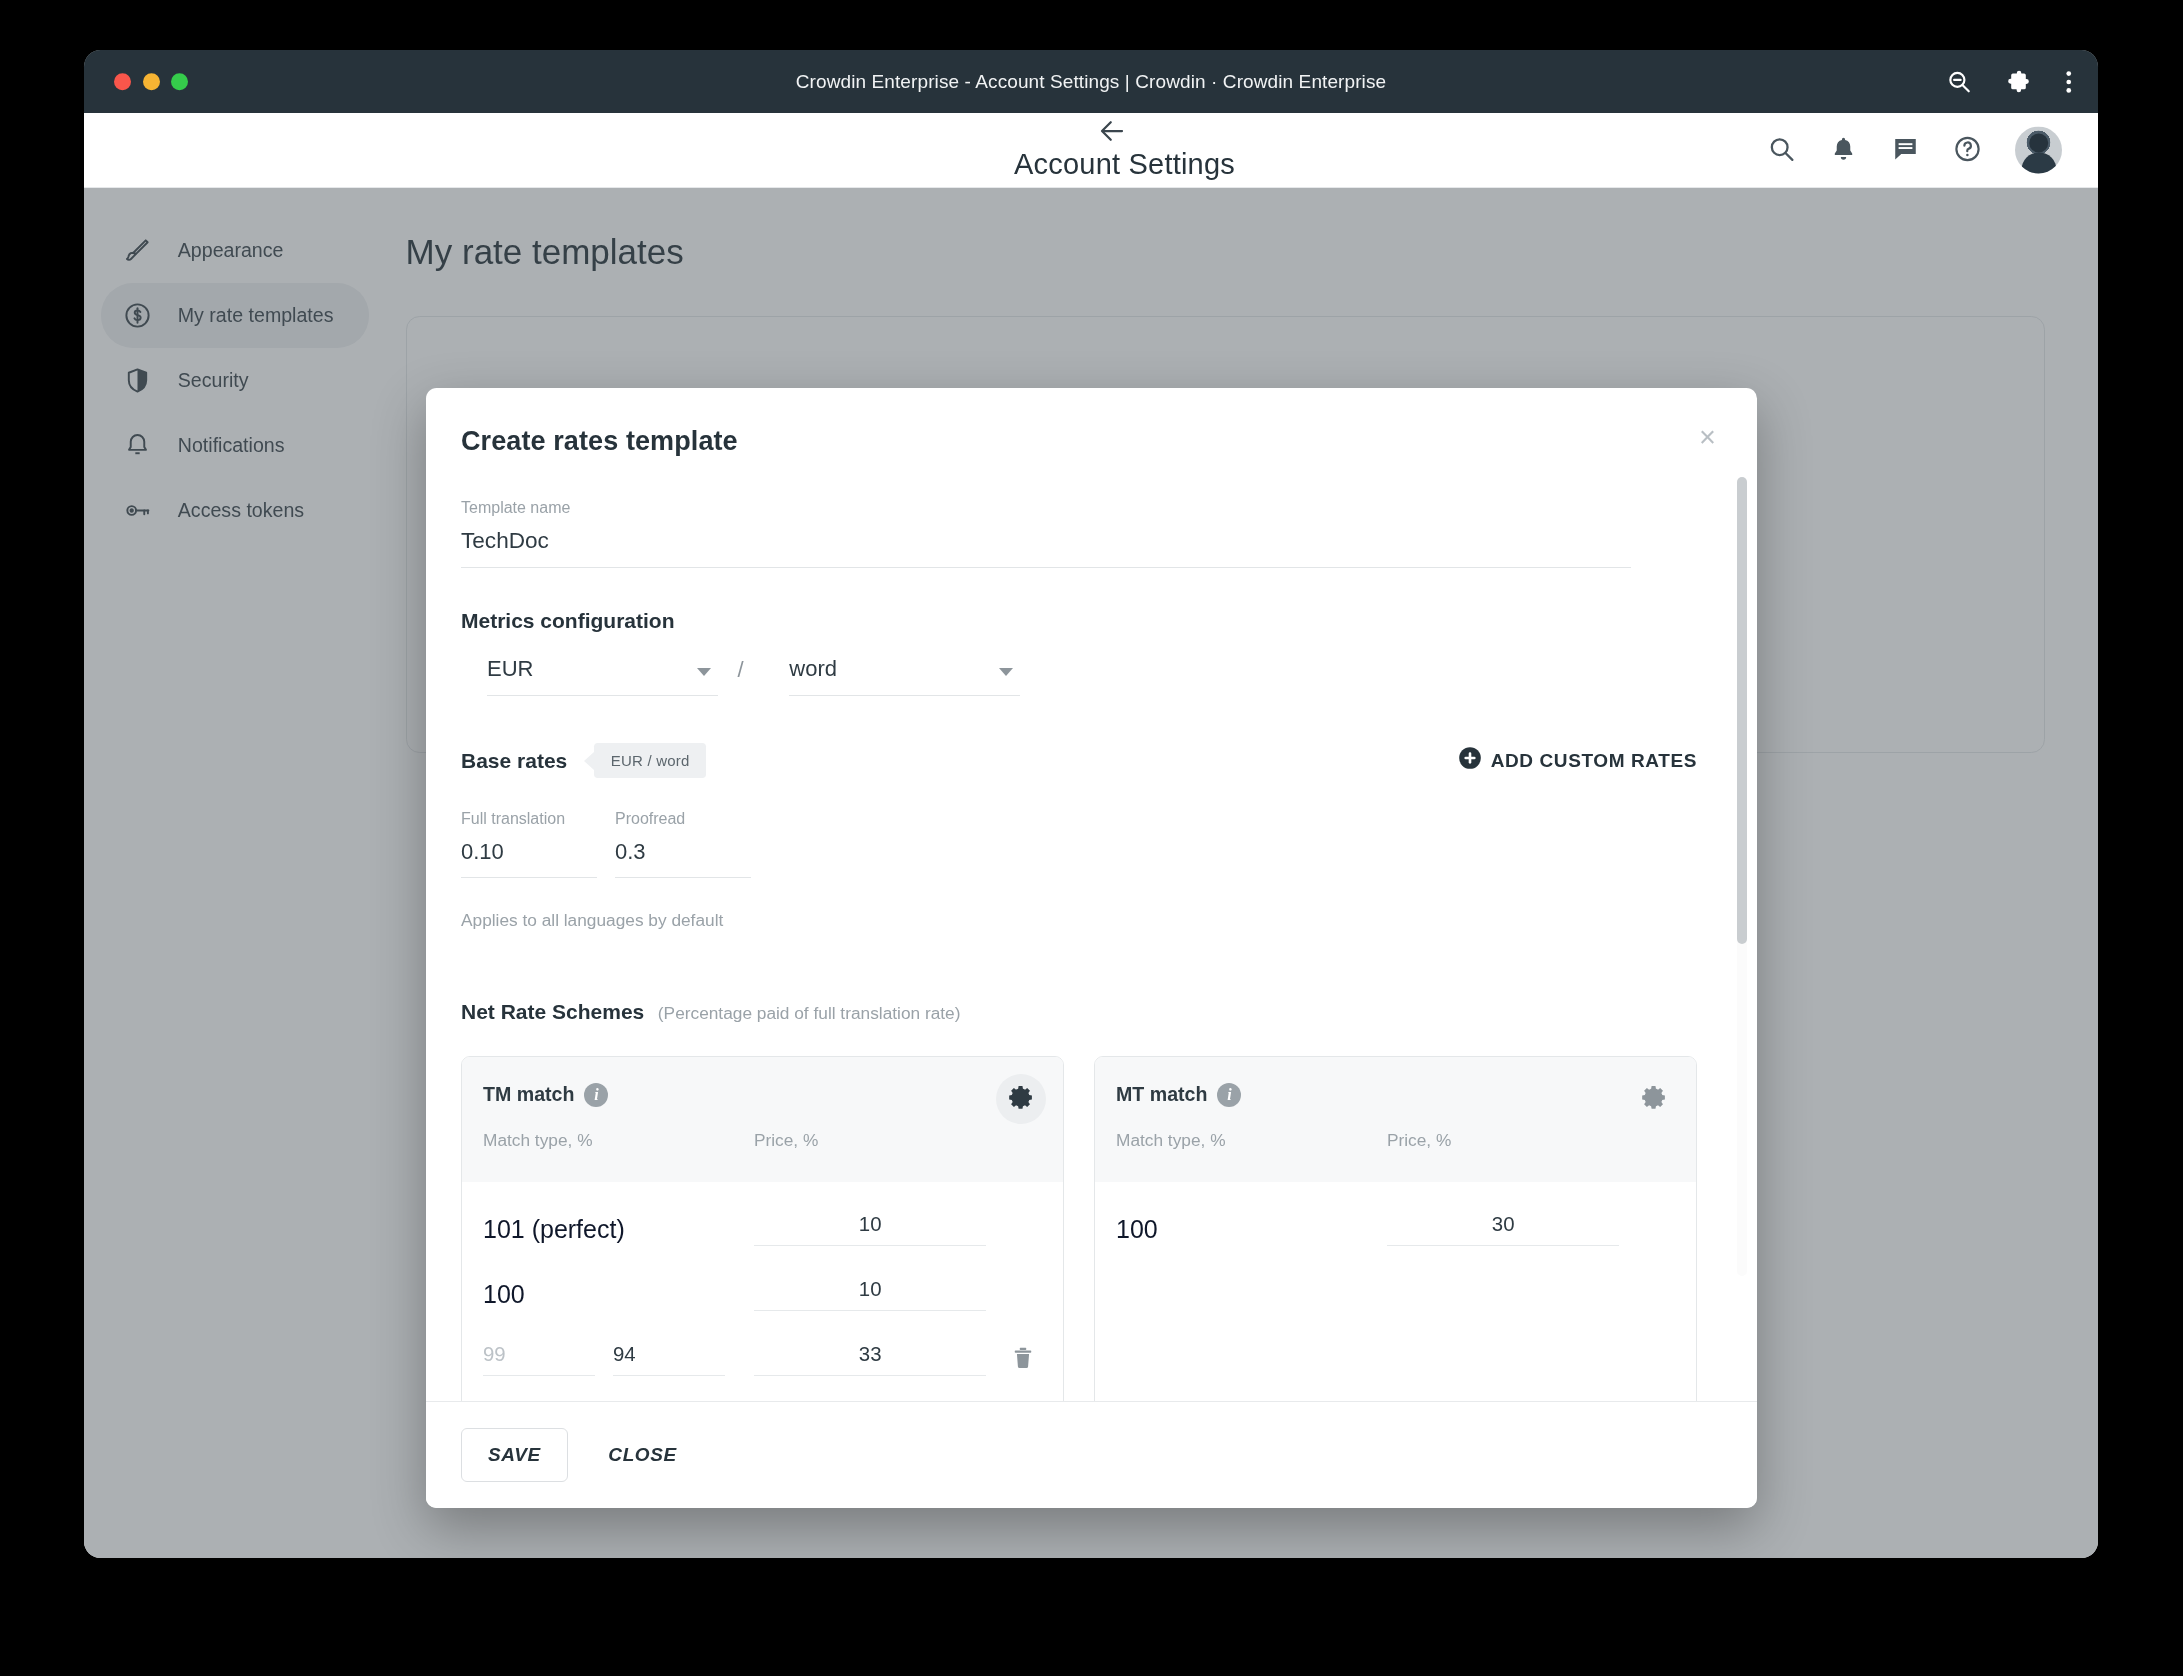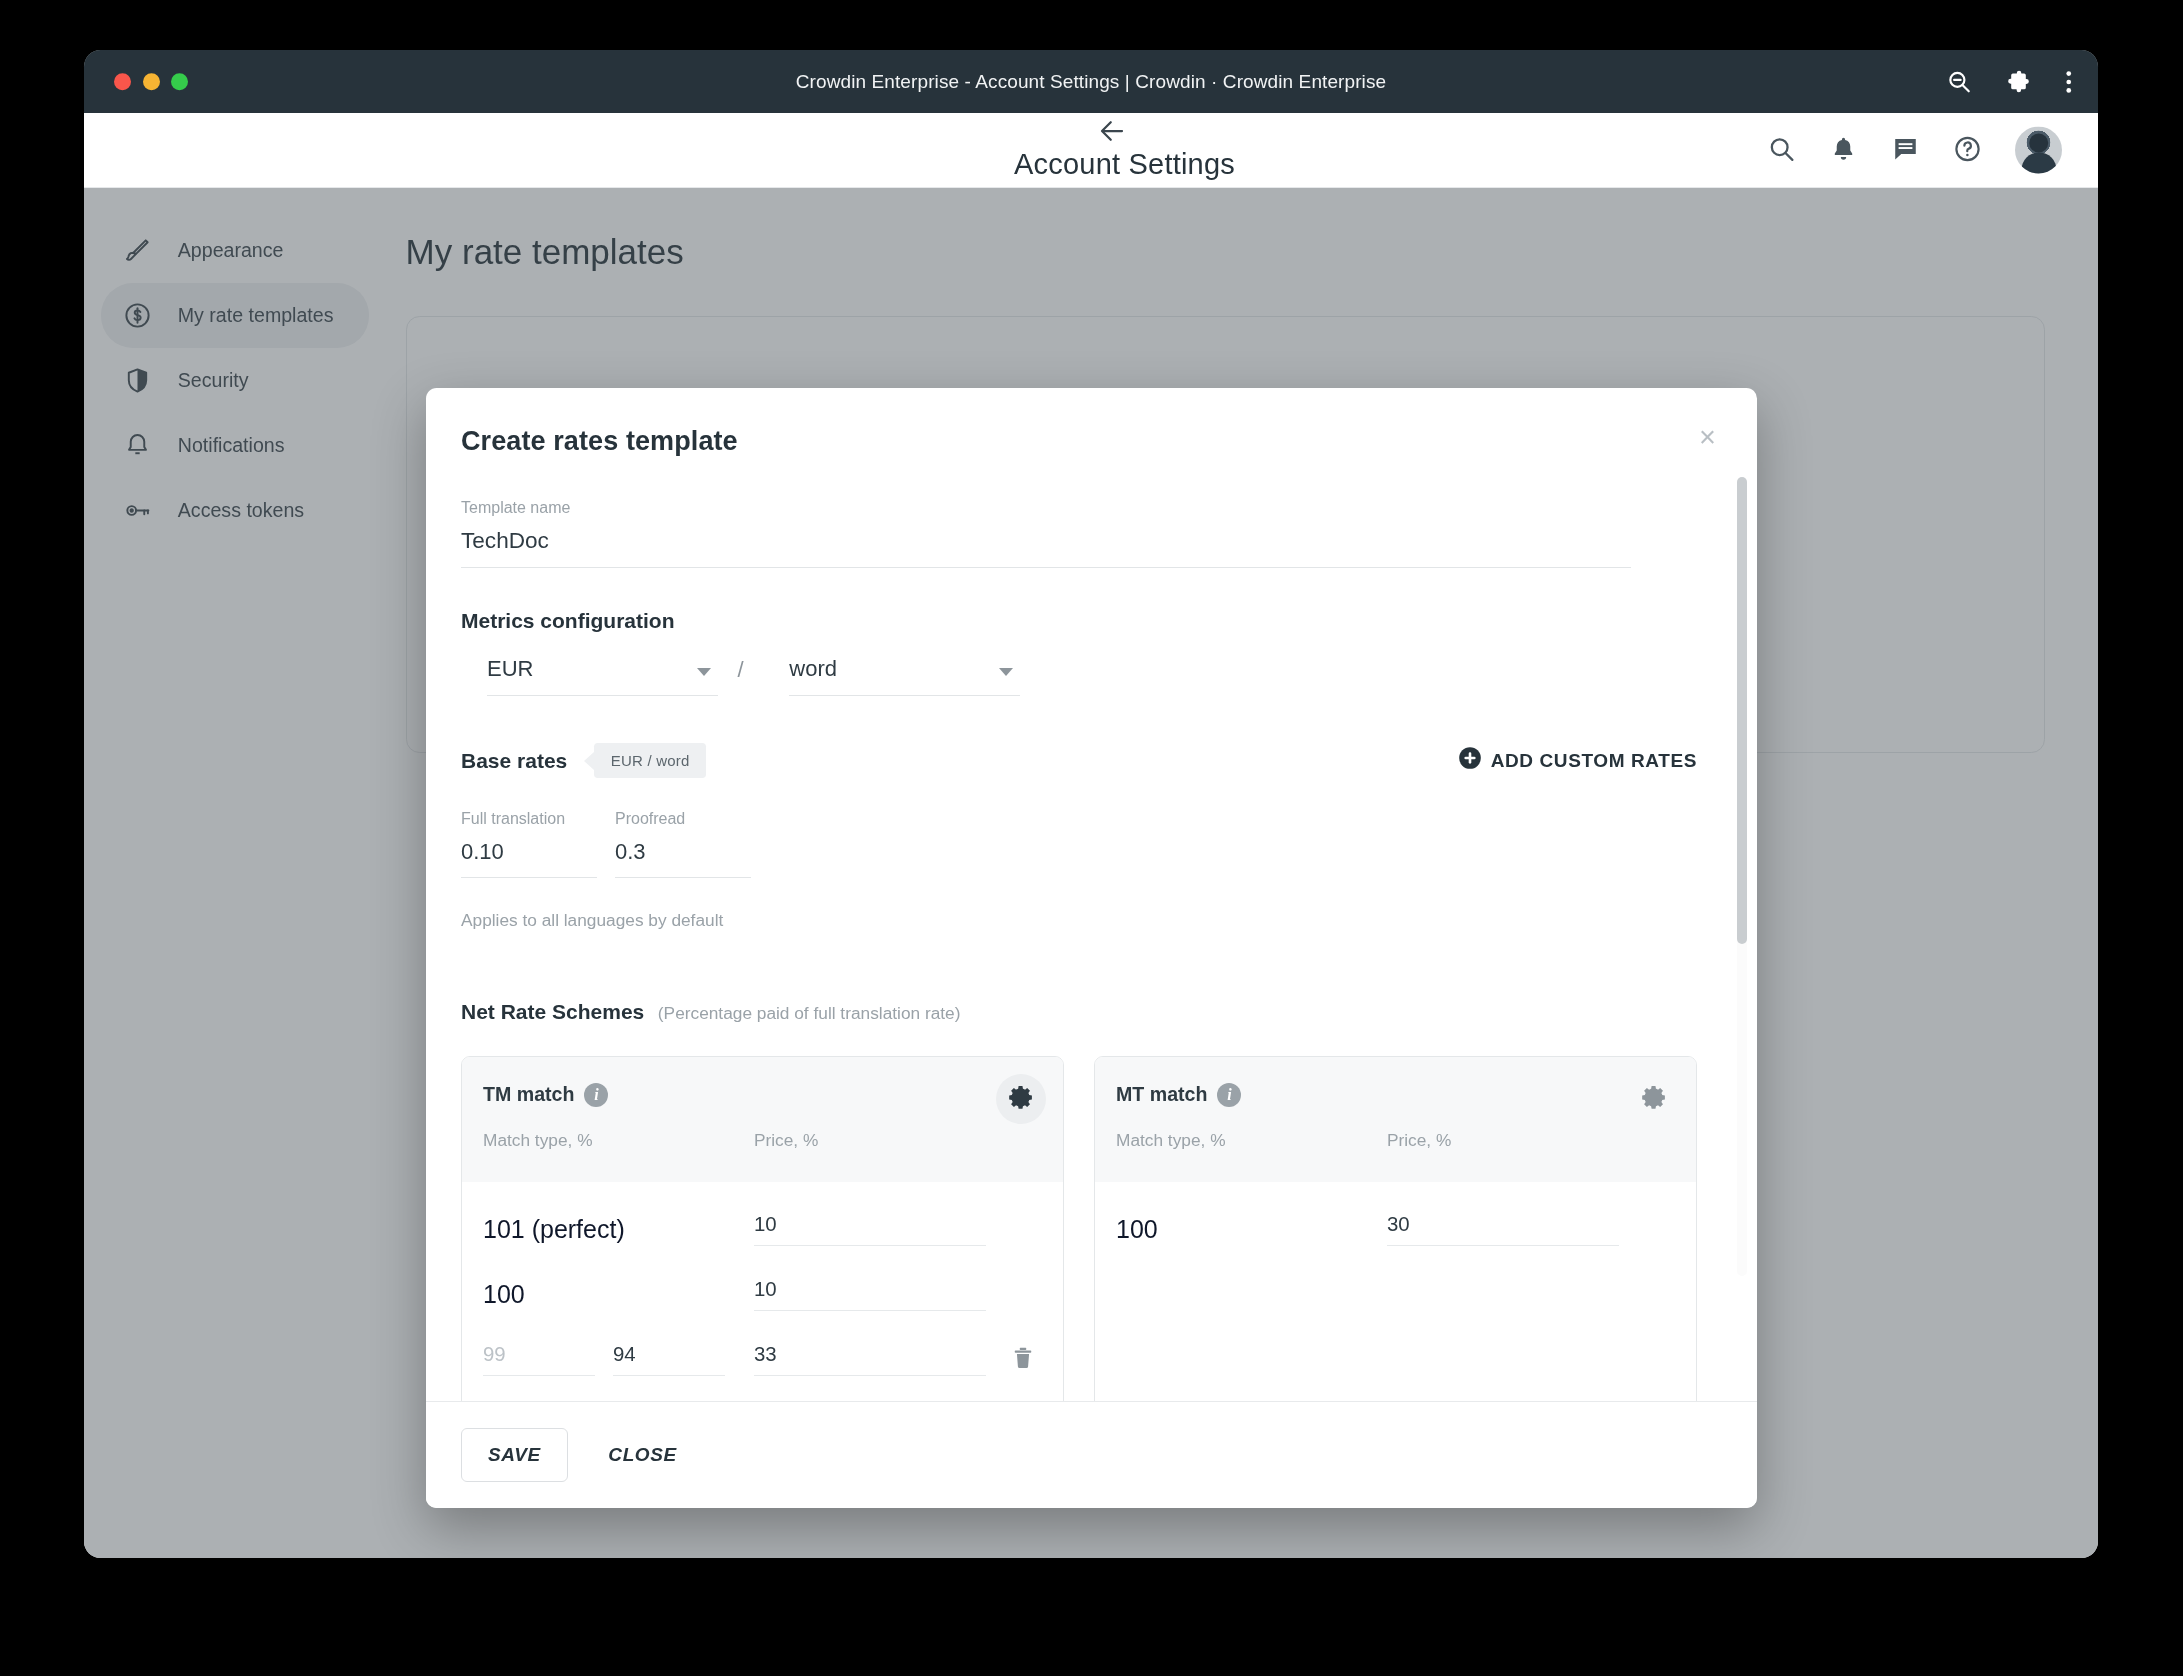--- a/index.html
+++ b/index.html
@@ -282,7 +282,7 @@
   }
   .range-input.placeholder { color: #bcc2c7; }
   .range-input.filled { color: #2f3b43; margin-left: 18px; }
-  .cell-price { flex: 1; }
+  .cell-price { flex: 1; text-align: center; }
   .price-input {
     border-bottom: 0.8px solid #e6e9eb;
     padding-bottom: 9px;

